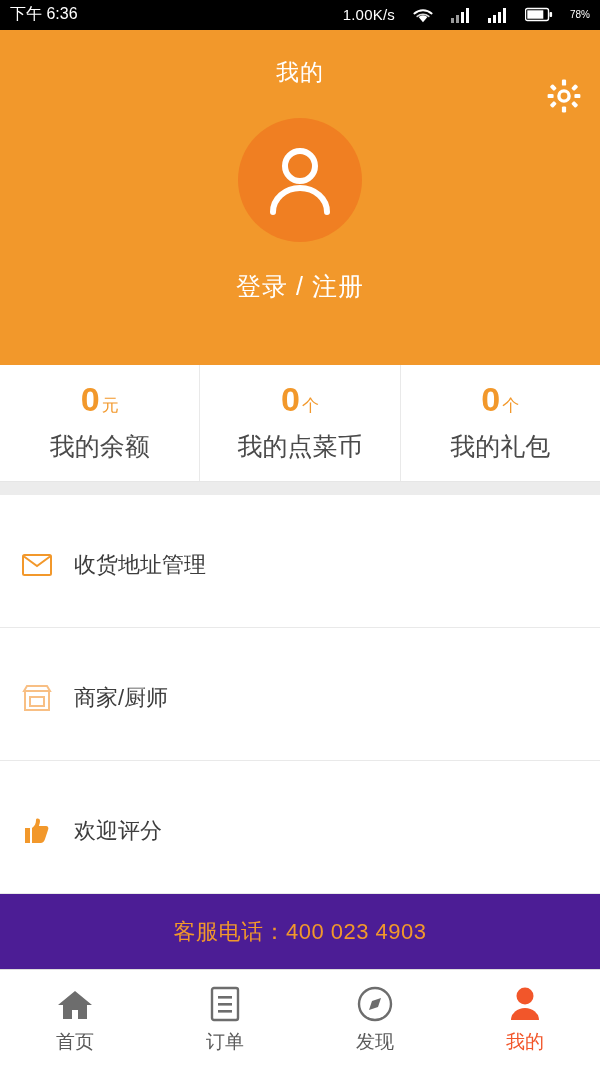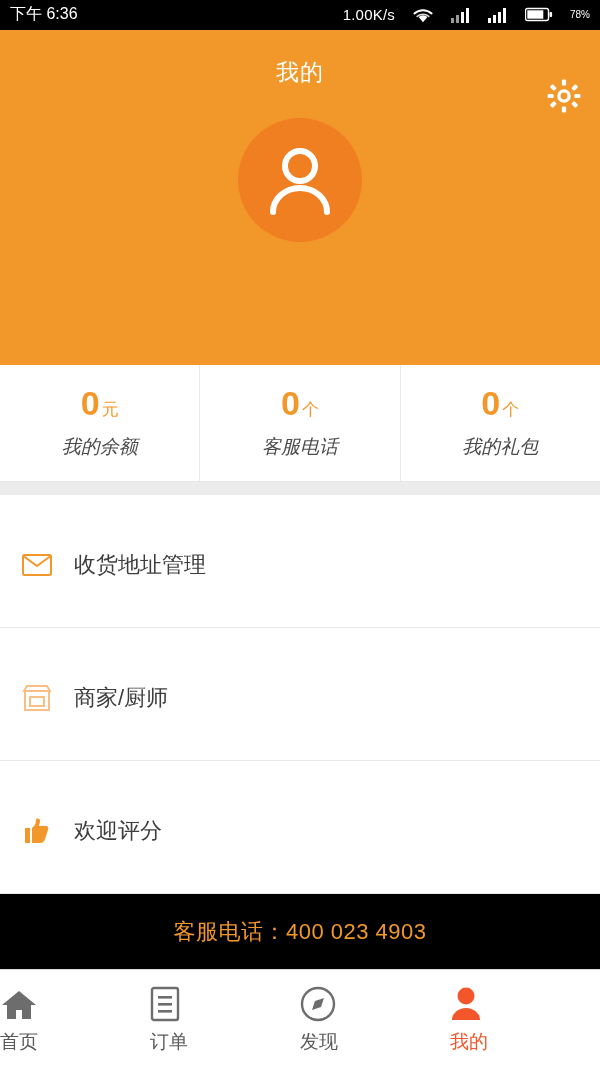--- a/index.html
+++ b/index.html
@@ -275,6 +275,7 @@
         </svg>
       </div>
     </div>
+    <div class="login-link">登录 / 注册</div>
   </div>
 
   <div class="stats">

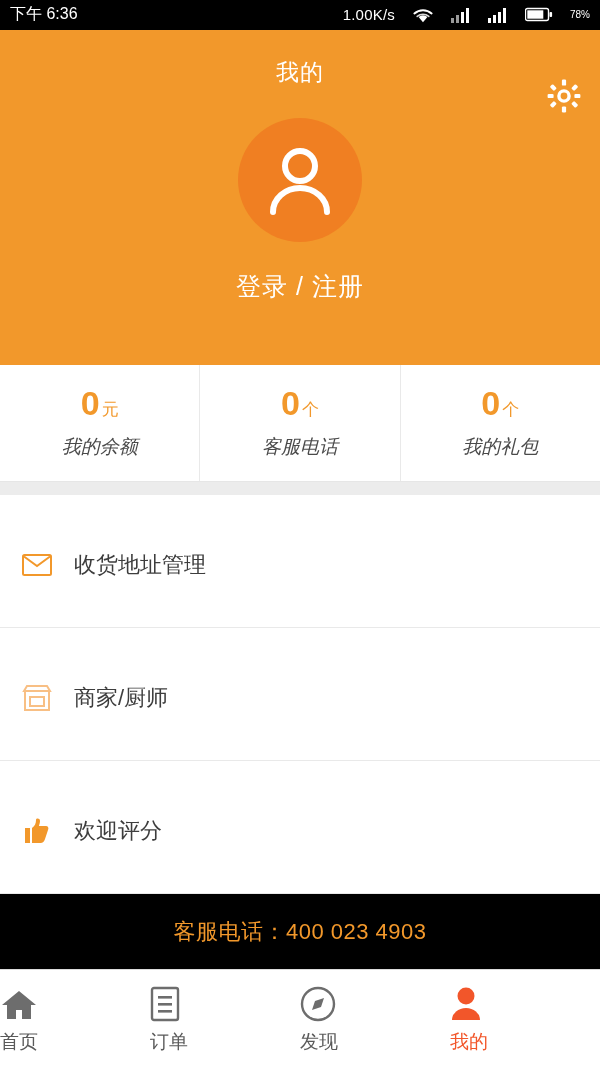--- a/index.html
+++ b/index.html
@@ -128,9 +128,8 @@
   }
   .stat-label {
     margin-top: 14px;
-    font-size: 19px;
+    font-size: 25px;
     color: #4a4a4a;
-    font-style: italic;
   }
 
   .gap {

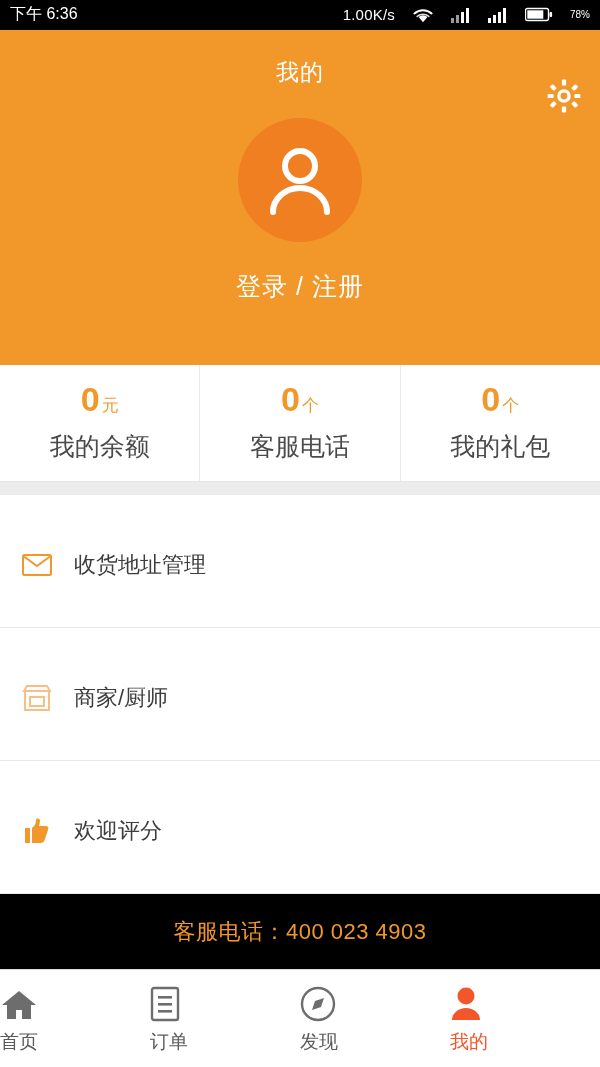--- a/index.html
+++ b/index.html
@@ -290,7 +290,7 @@
         <span>0</span>
         <span class="stat-unit">个</span>
       </div>
-      <div class="stat-label">客服电话</div>
+      <div class="stat-label">我的点菜币</div>
     </div>
     <div class="stat">
       <div class="stat-value">

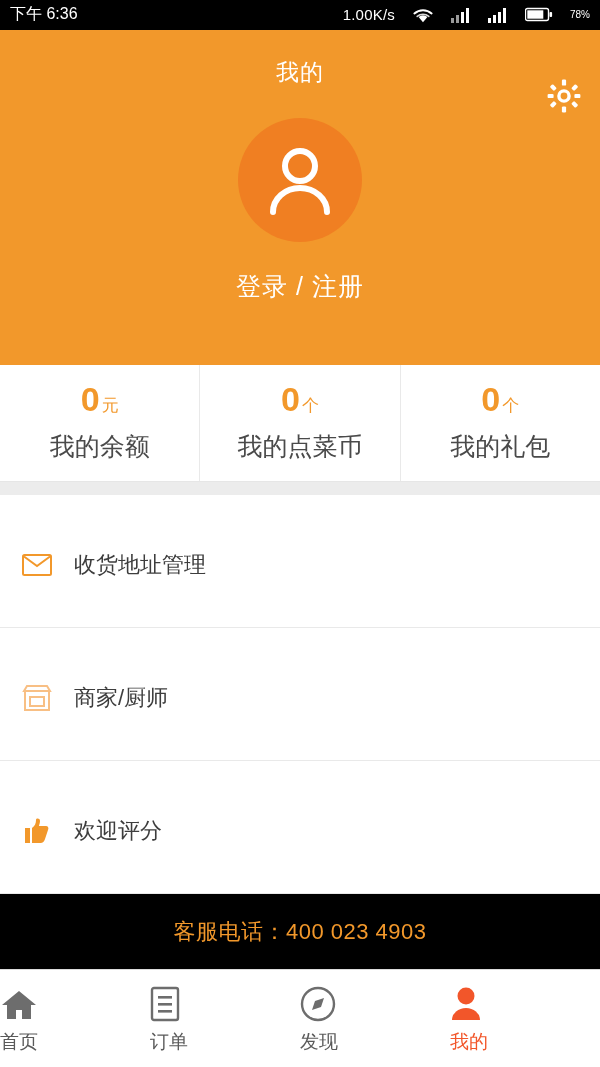--- a/index.html
+++ b/index.html
@@ -168,7 +168,7 @@
     display: flex;
     align-items: center;
     justify-content: center;
-    background: #000000;
+    background: #4c1d95;
     color: #f2982b;
     font-size: 22px;
     letter-spacing: .5px;

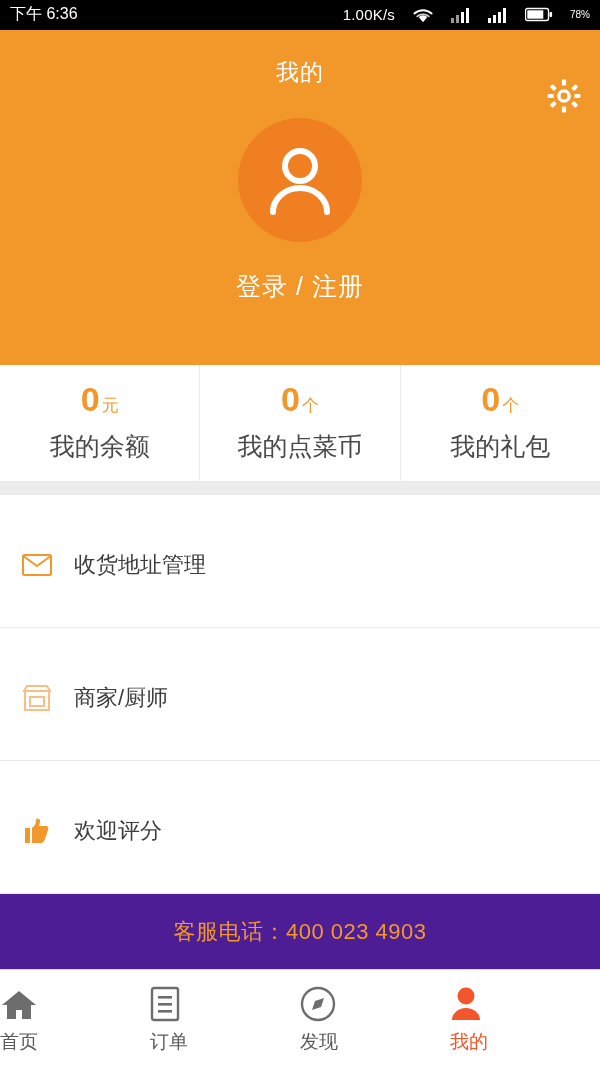--- a/index.html
+++ b/index.html
@@ -192,6 +192,7 @@
     flex: 1;
     display: flex;
     flex-direction: column;
+    align-items: center;
     justify-content: center;
     gap: 7px;
     cursor: pointer;

